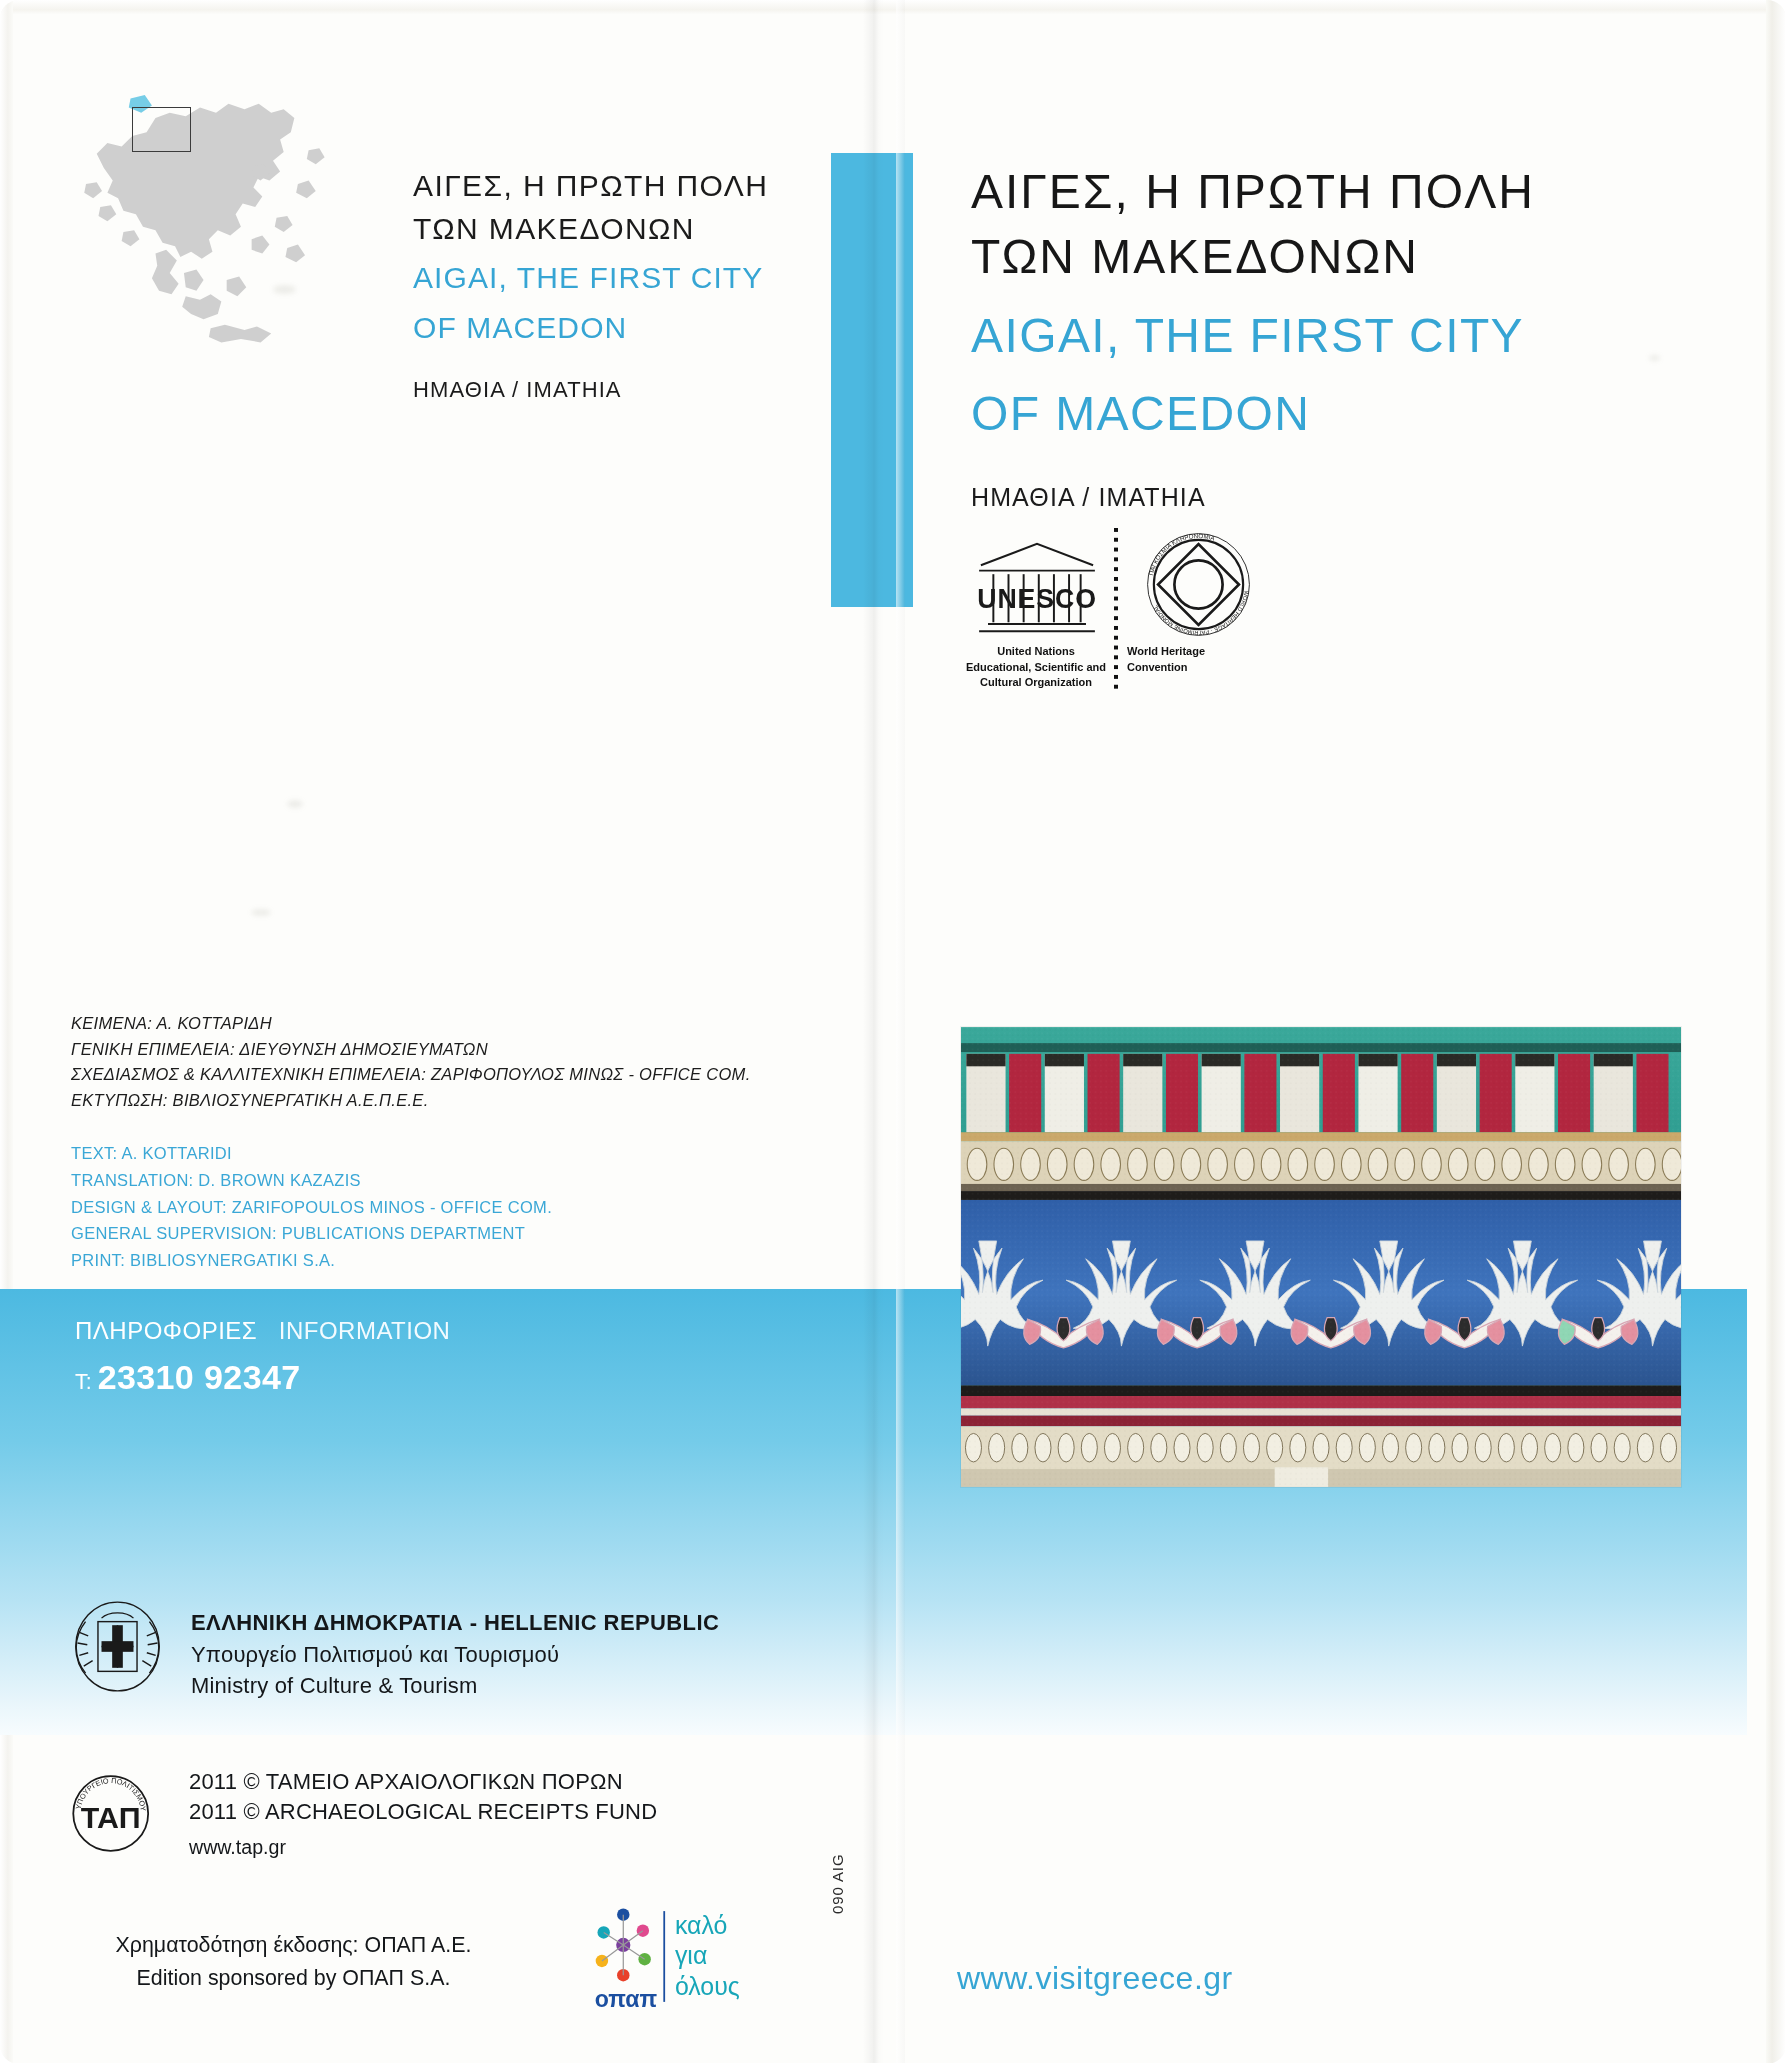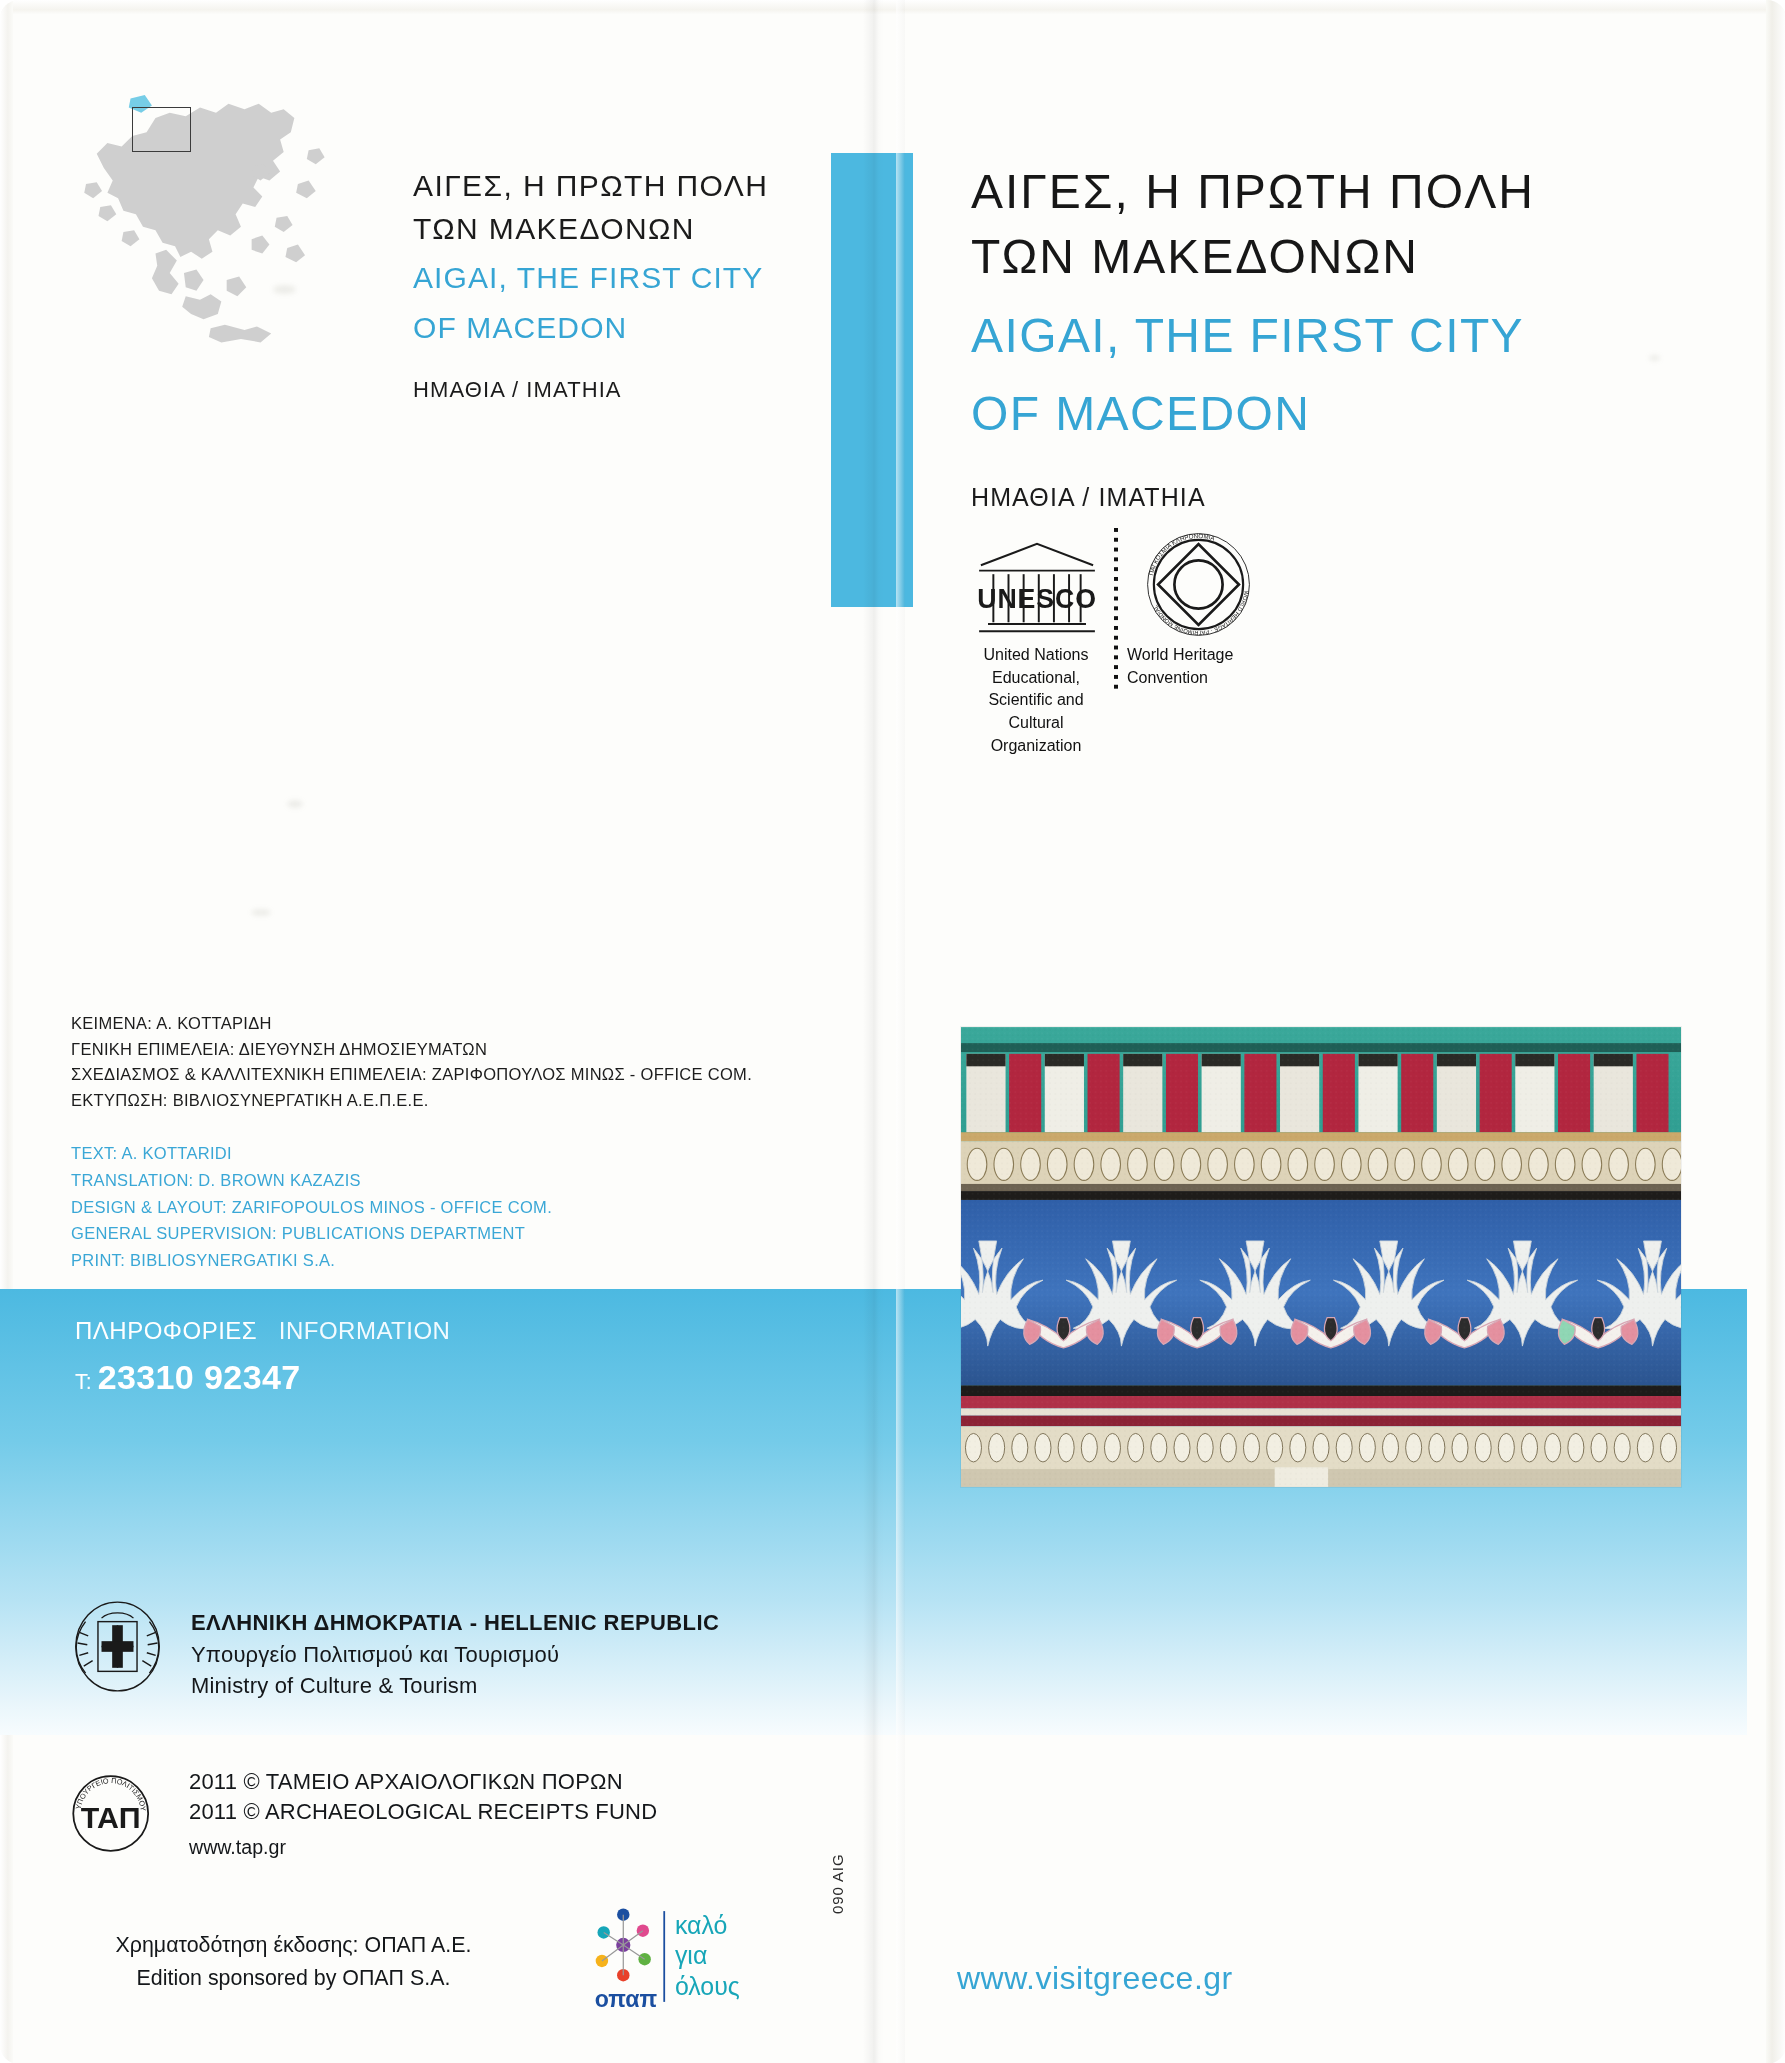--- a/index.html
+++ b/index.html
@@ -345,11 +345,11 @@
     background-size: 3.6px 9.8px;
   }
   #unesco .cap {
-    font-size: 16px;
+    font-size: 11px;
     line-height: 1.42;
     color: #111;
     text-align: center;
-    font-weight: 400;
+    font-weight: 700;
   }
   #unesco .cap-left {
     position: absolute;

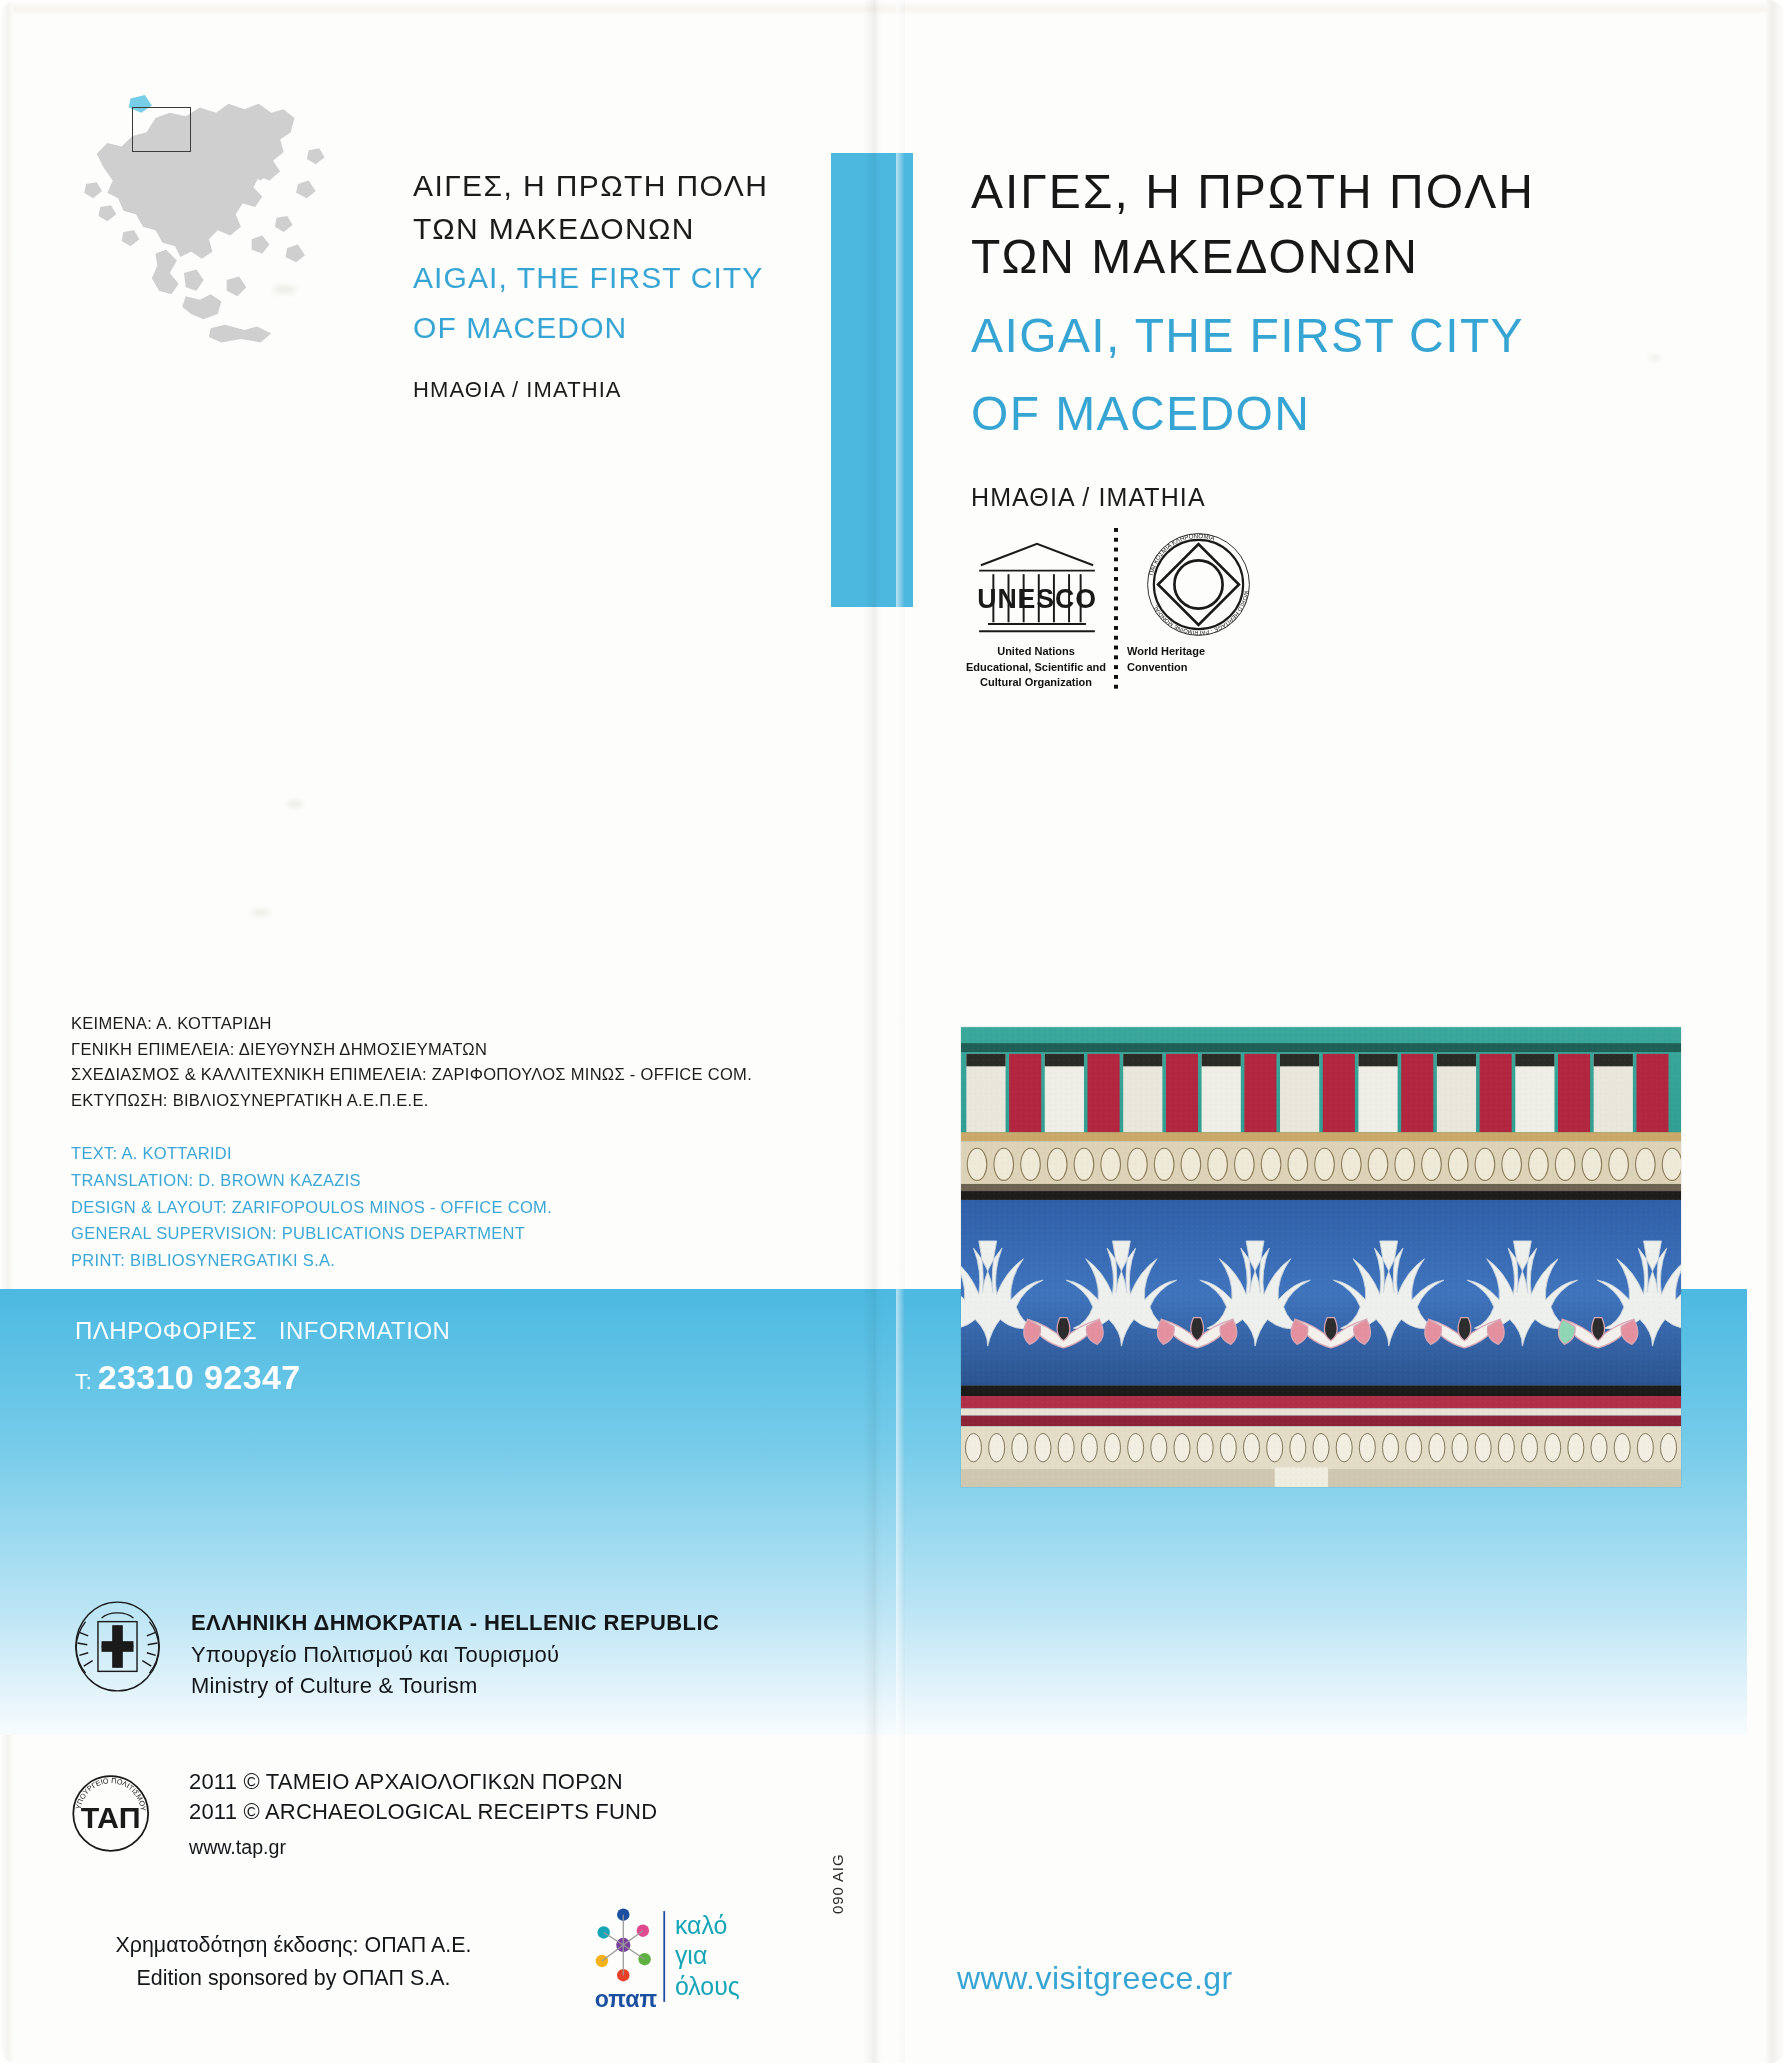--- a/index.html
+++ b/index.html
@@ -144,6 +144,7 @@
     color: #1c1c1c;
     line-height: 1.55;
     letter-spacing: 0.3px;
+    font-style: italic;
   }
   #credits .en-block {
     margin-top: 27px;

